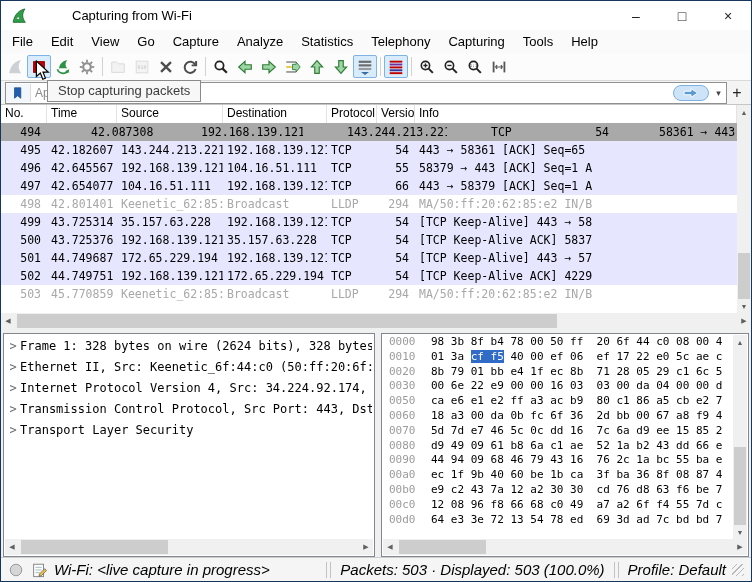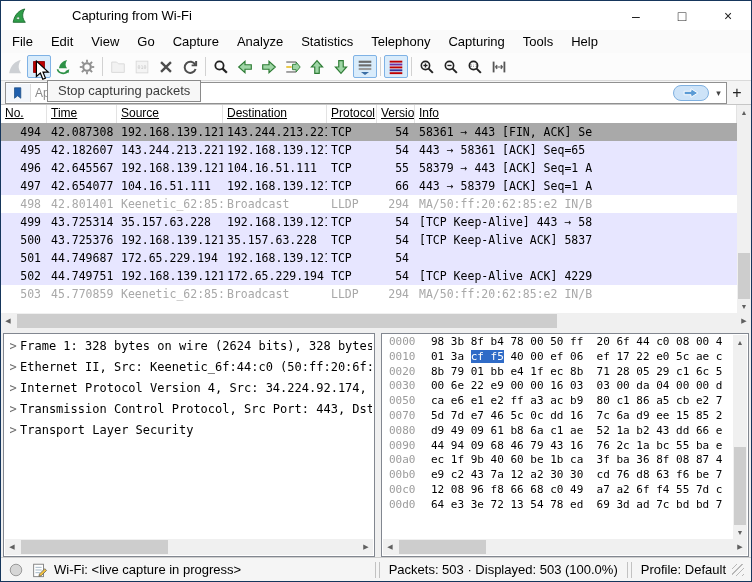--- a/index.html
+++ b/index.html
@@ -40,7 +40,7 @@
   :root{--cols:46px 70px 106px 104px 50px 38px 1fr;}
   .packet-area{top:104px;height:224px;background:#fff;}
   .pl-header{position:absolute;top:0;left:0;right:14px;height:18px;display:grid;grid-template-columns:var(--cols);
-    background:#fff;border-bottom:1px solid #cfcfcf;font-size:12px;text-decoration:underline;}
+    background:#fff;border-bottom:1px solid #cfcfcf;font-size:12px;}
   .hc{border-right:1px solid #e3e3e3;padding:1px 0 0 4px;white-space:nowrap;overflow:hidden;}
   .pl-rows{position:absolute;top:18px;left:0;right:14px;}
   .pl-row{display:grid;grid-template-columns:var(--cols);height:18px;line-height:18px;

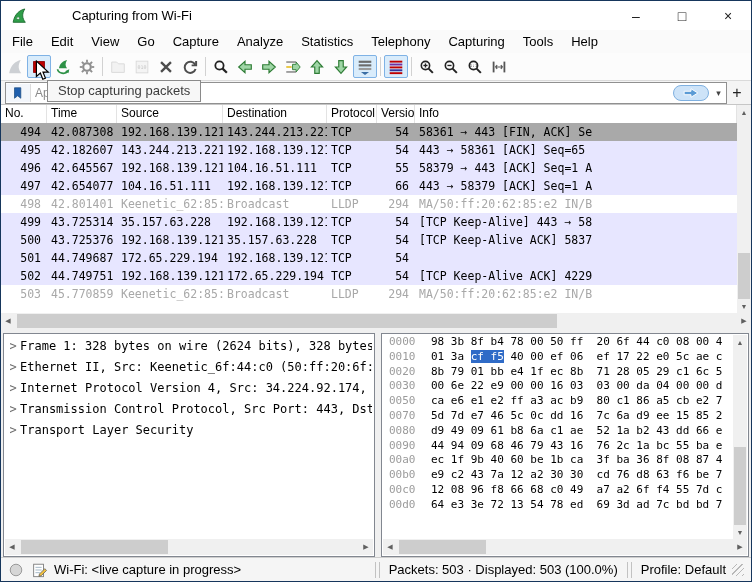--- a/index.html
+++ b/index.html
@@ -47,7 +47,7 @@
     font-family:"DejaVu Sans Mono",monospace;font-size:11.5px;white-space:nowrap;}
   .cell{overflow:hidden;padding-left:4px;}
   .c-no,.c-len{text-align:right;padding-right:6px;padding-left:0;}
-  .pl-row.selected{background:#a9a9a9;}
+  .pl-row.selected{background:#a9a9a9;gap:40px;}
   .pl-row.tcp{background:#e7e6ff;}
   .pl-row.ignored{color:#a8a8a8;}
 

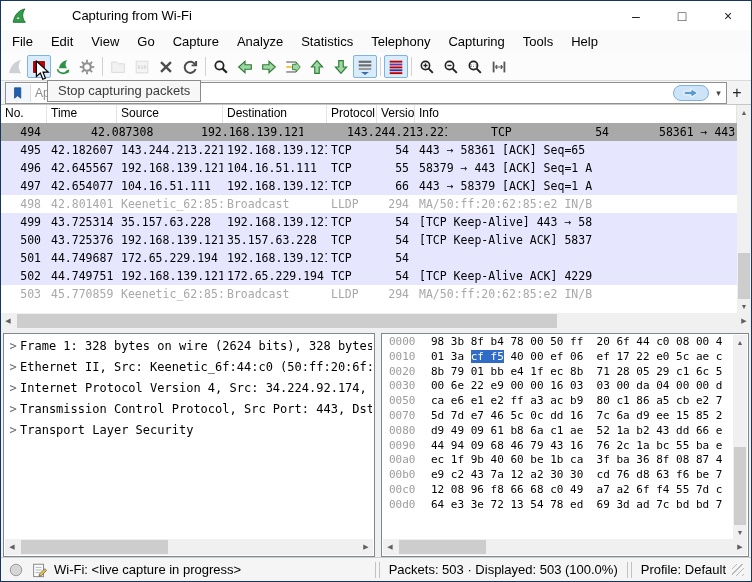--- a/index.html
+++ b/index.html
@@ -405,6 +405,7 @@
           <div class="cell c-dst">192.168.139.121</div>
           <div class="cell c-proto">TCP</div>
           <div class="cell c-len">54</div>
+          <div class="cell c-info">[TCP Keep-Alive] 443 → 57</div>
         </div>
         <div class="pl-row tcp">
           <div class="cell c-no">502</div>

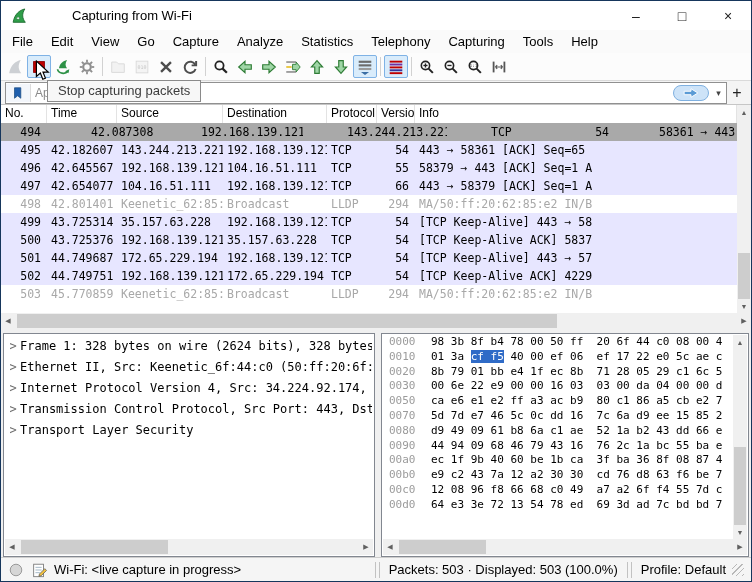--- a/index.html
+++ b/index.html
@@ -479,6 +479,7 @@
           <div class="hex-row"><span class="hx-off">0020</span><span class="hx-bytes">8b 79 01 bb e4 1f ec 8b  71 28 05 29 c1 6c 5</span></div>
           <div class="hex-row"><span class="hx-off">0030</span><span class="hx-bytes">00 6e 22 e9 00 00 16 03  03 00 da 04 00 00 d</span></div>
           <div class="hex-row"><span class="hx-off">0050</span><span class="hx-bytes">ca e6 e1 e2 ff a3 ac b9  80 c1 86 a5 cb e2 7</span></div>
+          <div class="hex-row"><span class="hx-off">0060</span><span class="hx-bytes">18 a3 00 da 0b fc 6f 36  2d bb 00 67 a8 f9 4</span></div>
           <div class="hex-row"><span class="hx-off">0070</span><span class="hx-bytes">5d 7d e7 46 5c 0c dd 16  7c 6a d9 ee 15 85 2</span></div>
           <div class="hex-row"><span class="hx-off">0080</span><span class="hx-bytes">d9 49 09 61 b8 6a c1 ae  52 1a b2 43 dd 66 e</span></div>
           <div class="hex-row"><span class="hx-off">0090</span><span class="hx-bytes">44 94 09 68 46 79 43 16  76 2c 1a bc 55 ba e</span></div>

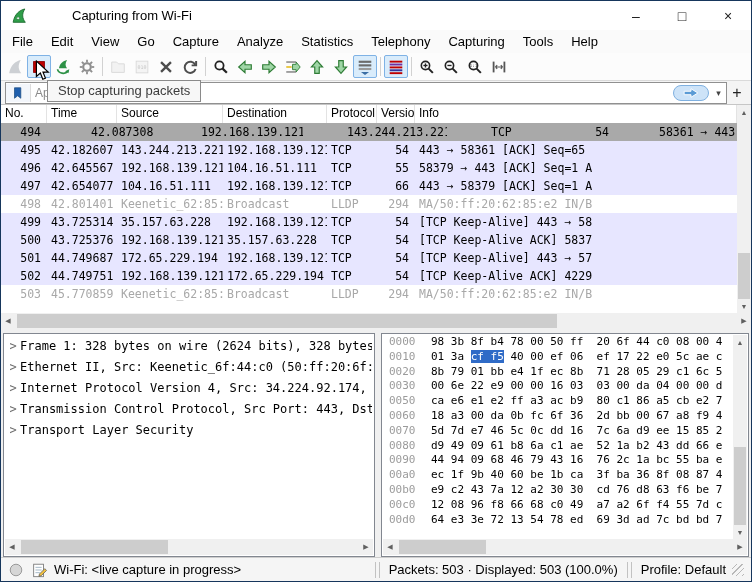--- a/index.html
+++ b/index.html
@@ -75,7 +75,7 @@
   .hx-hl{background:#2f6bc7;color:#fff;}
 
   
-  .statusbar{top:556px;height:24px;background:#f5f5f5;border-top:1px solid #cecece;display:flex;align-items:center;padding:0 7px;font-size:13px;box-sizing:border-box;}
+  .statusbar{top:556px;height:24px;background:#f5f5f5;border-top:1px solid #cecece;display:flex;align-items:center;padding:0 7px;font-size:15px;box-sizing:border-box;font-style:italic;}
   .sb-left{display:flex;align-items:center;gap:7px;flex:1;}
   .sb-sep{width:3px;height:16px;border-left:1px solid #c2c2c2;border-right:1px solid #c2c2c2;margin:0 9px;}
   .grip{width:12px;height:12px;margin-left:6px;background:

